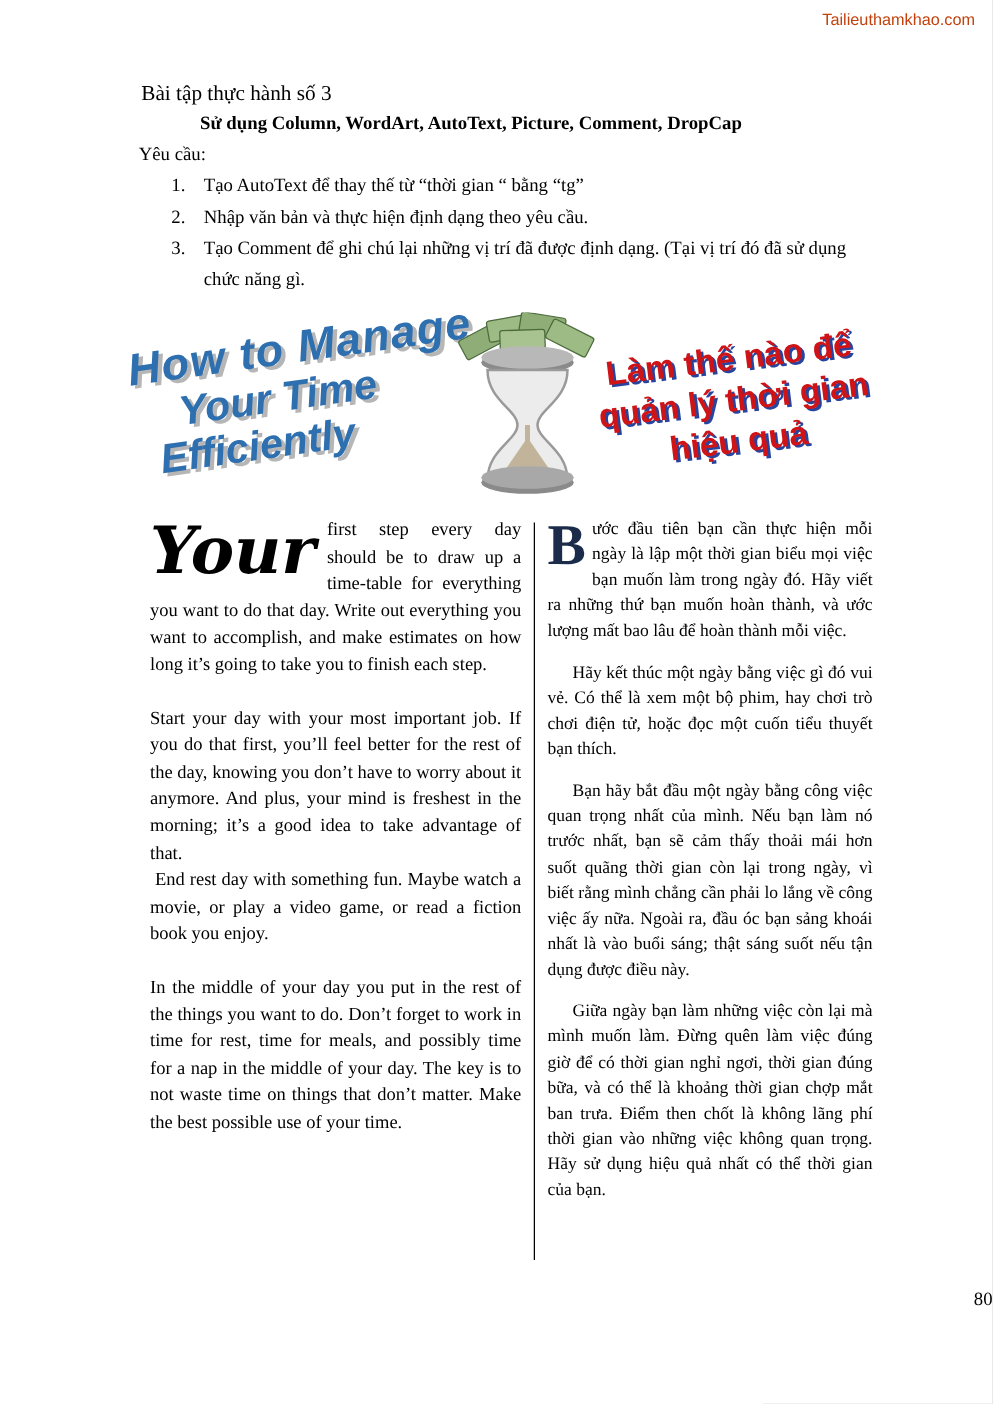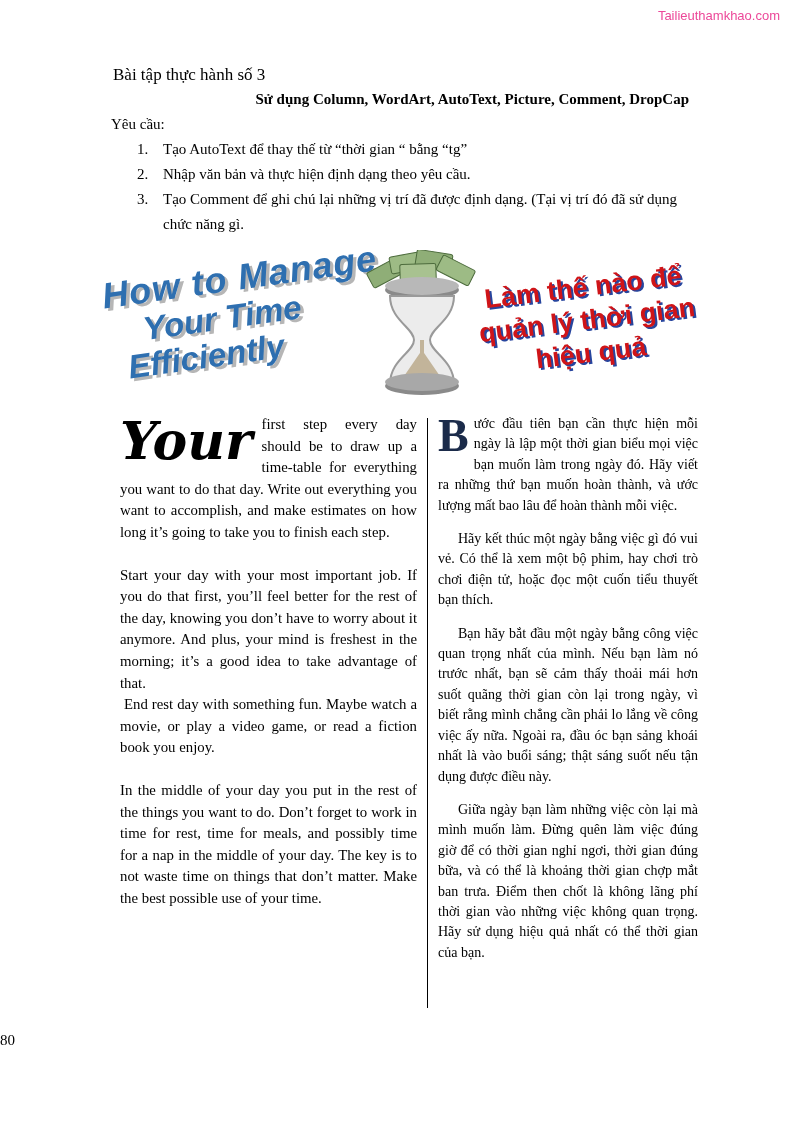--- a/index.html
+++ b/index.html
@@ -11,7 +11,7 @@
   }
   .watermark {
     position:absolute; top:8px; right:14px;
-    font-family:"Liberation Sans", sans-serif; font-size:13px; color:#ec4899;
+    font-family:"Liberation Sans", sans-serif; font-size:13px; color:#c2410c;
   }
   
   .header { position:absolute; top:62px; left:113px; width:576px; font-size:15px; line-height:25px; }

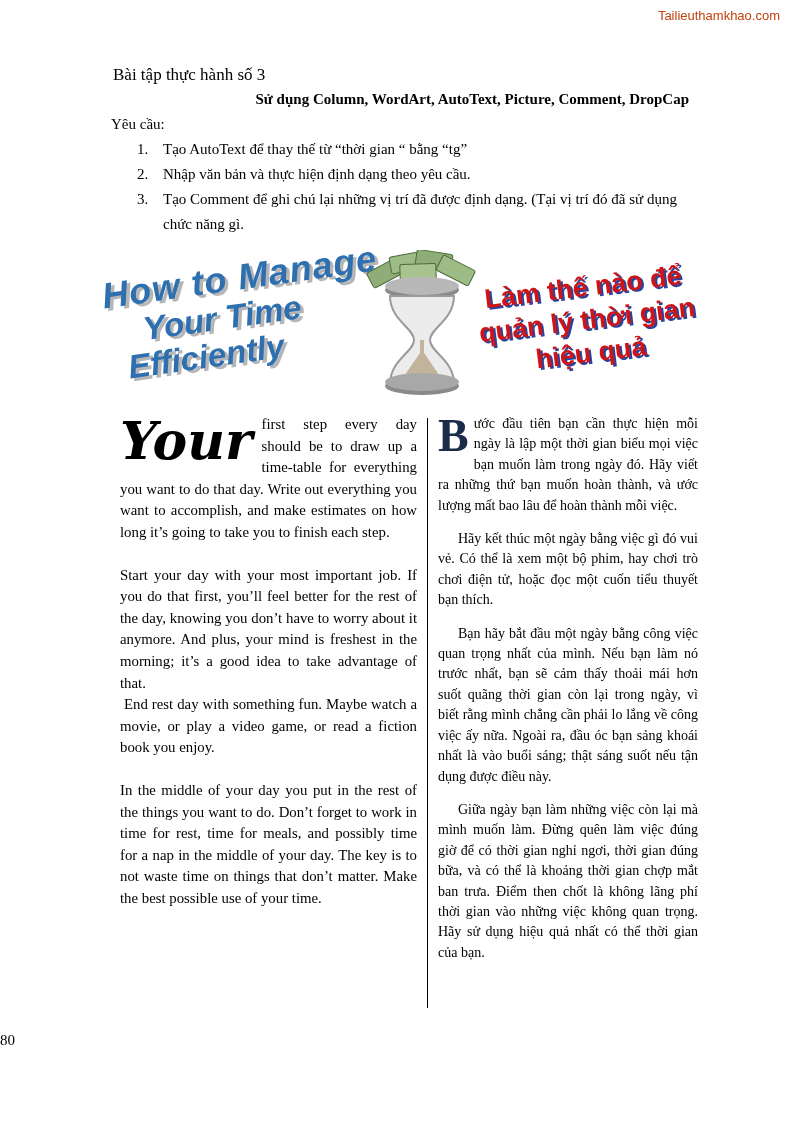--- a/index.html
+++ b/index.html
@@ -16,7 +16,7 @@
   
   .header { position:absolute; top:62px; left:113px; width:576px; font-size:15px; line-height:25px; }
   .title { font-weight:normal; font-size:17px; }
-  .subtitle { font-weight:bold; margin-left:47px;text-align:right; }
+  .subtitle { font-weight:bold; margin-left:47px; }
   .req-label { margin-left:-2px; }
   .req-list { margin-left:24px; }
   .req-item { display:flex; }

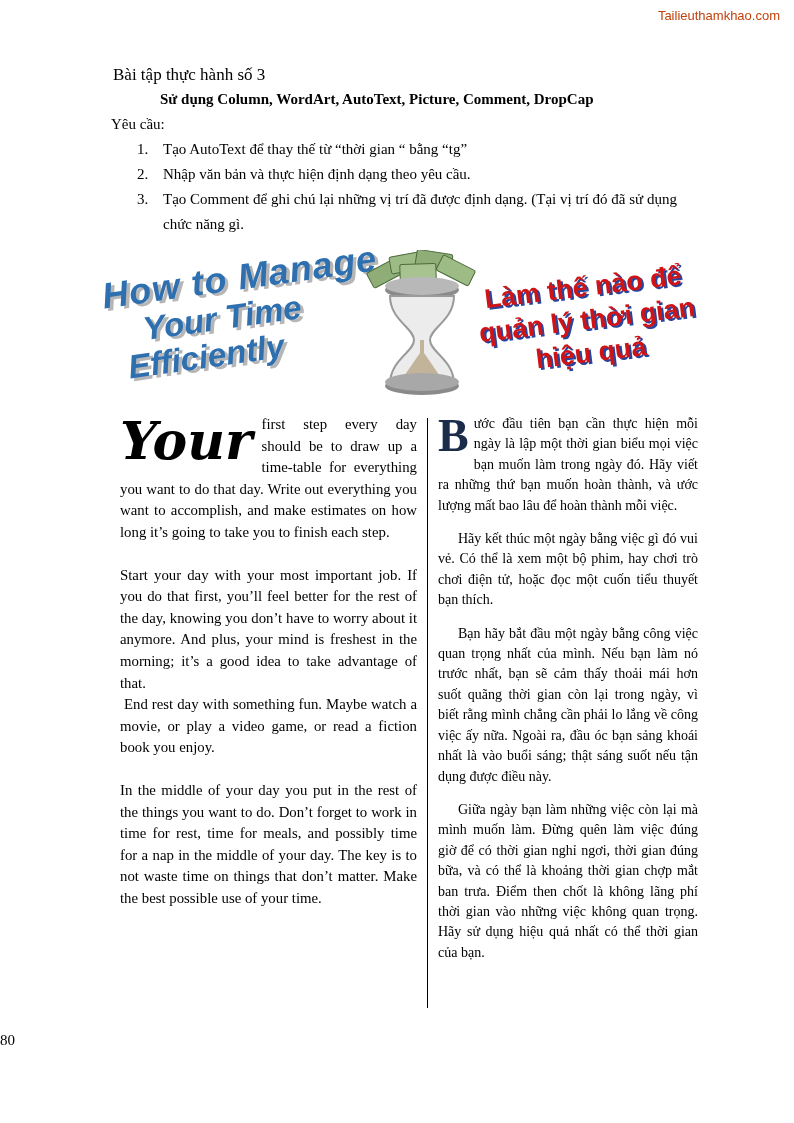--- a/index.html
+++ b/index.html
@@ -59,7 +59,7 @@
     float:left; font-family:"Liberation Serif", serif; font-weight:bold;
     font-size:46px; line-height:0.84; margin:3px 5px 0 0; color:#1b2b4a;
   }
-  .page-num { position:absolute; top:1032px; left:0; width:100%; text-align:left; font-size:15px; }
+  .page-num { position:absolute; top:1032px; left:0; width:100%; text-align:right; font-size:15px; }
 </style>
 </head>
 <body>

